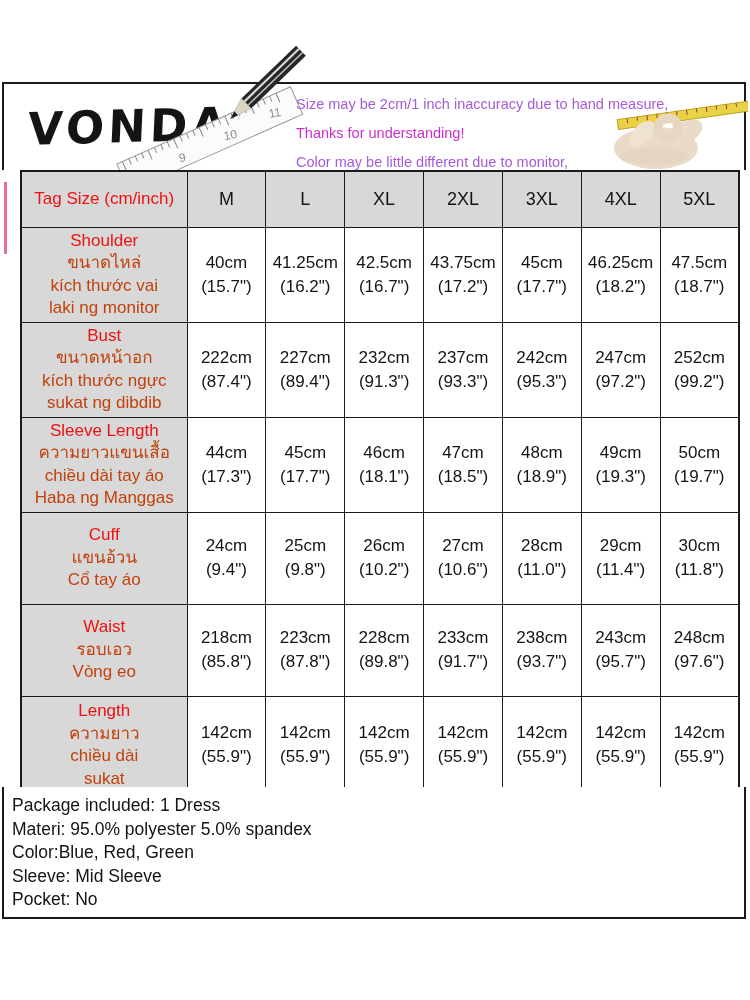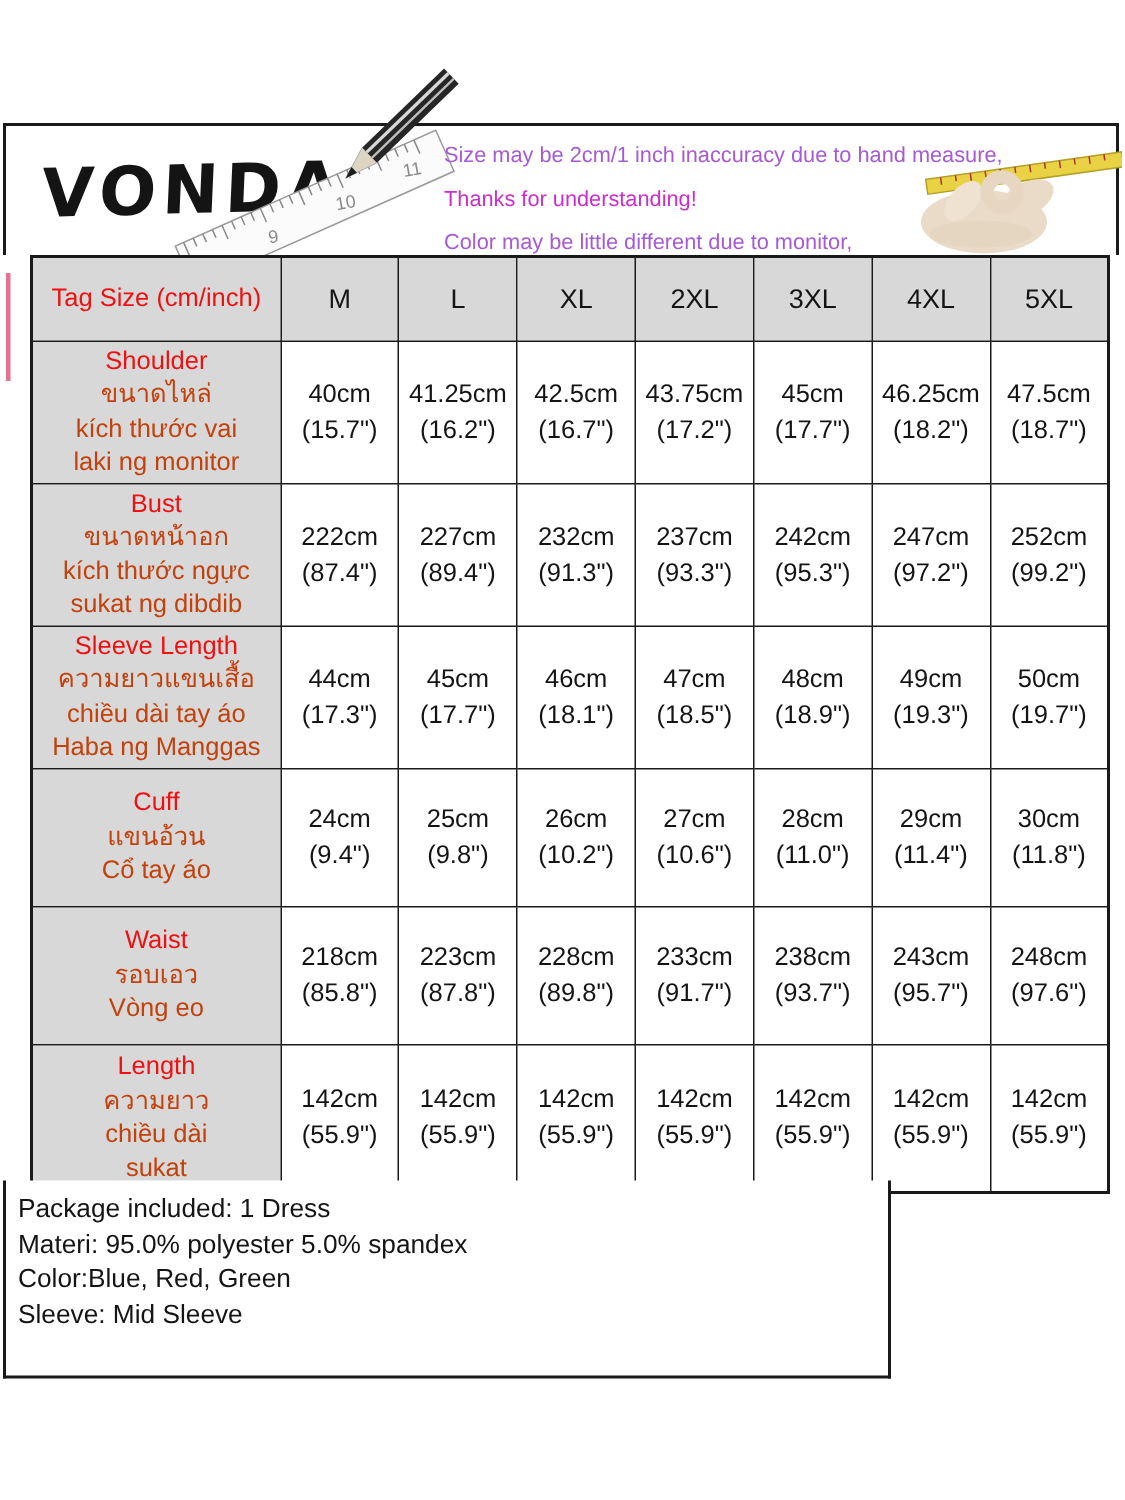--- a/index.html
+++ b/index.html
@@ -58,7 +58,7 @@
 
   
   .footer {
-    position:absolute; left:2px; top:787px; width:592px; height:132px;
+    position:absolute; left:2px; top:787px; width:744px; height:132px;
     border:2.5px solid var(--border-dark,#1a1a1a); border-top:none;
     background:#ffffff; padding:7px 10px 0 8px;
     font-size:17.5px; line-height:23.6px; color:#141414; text-align:left;

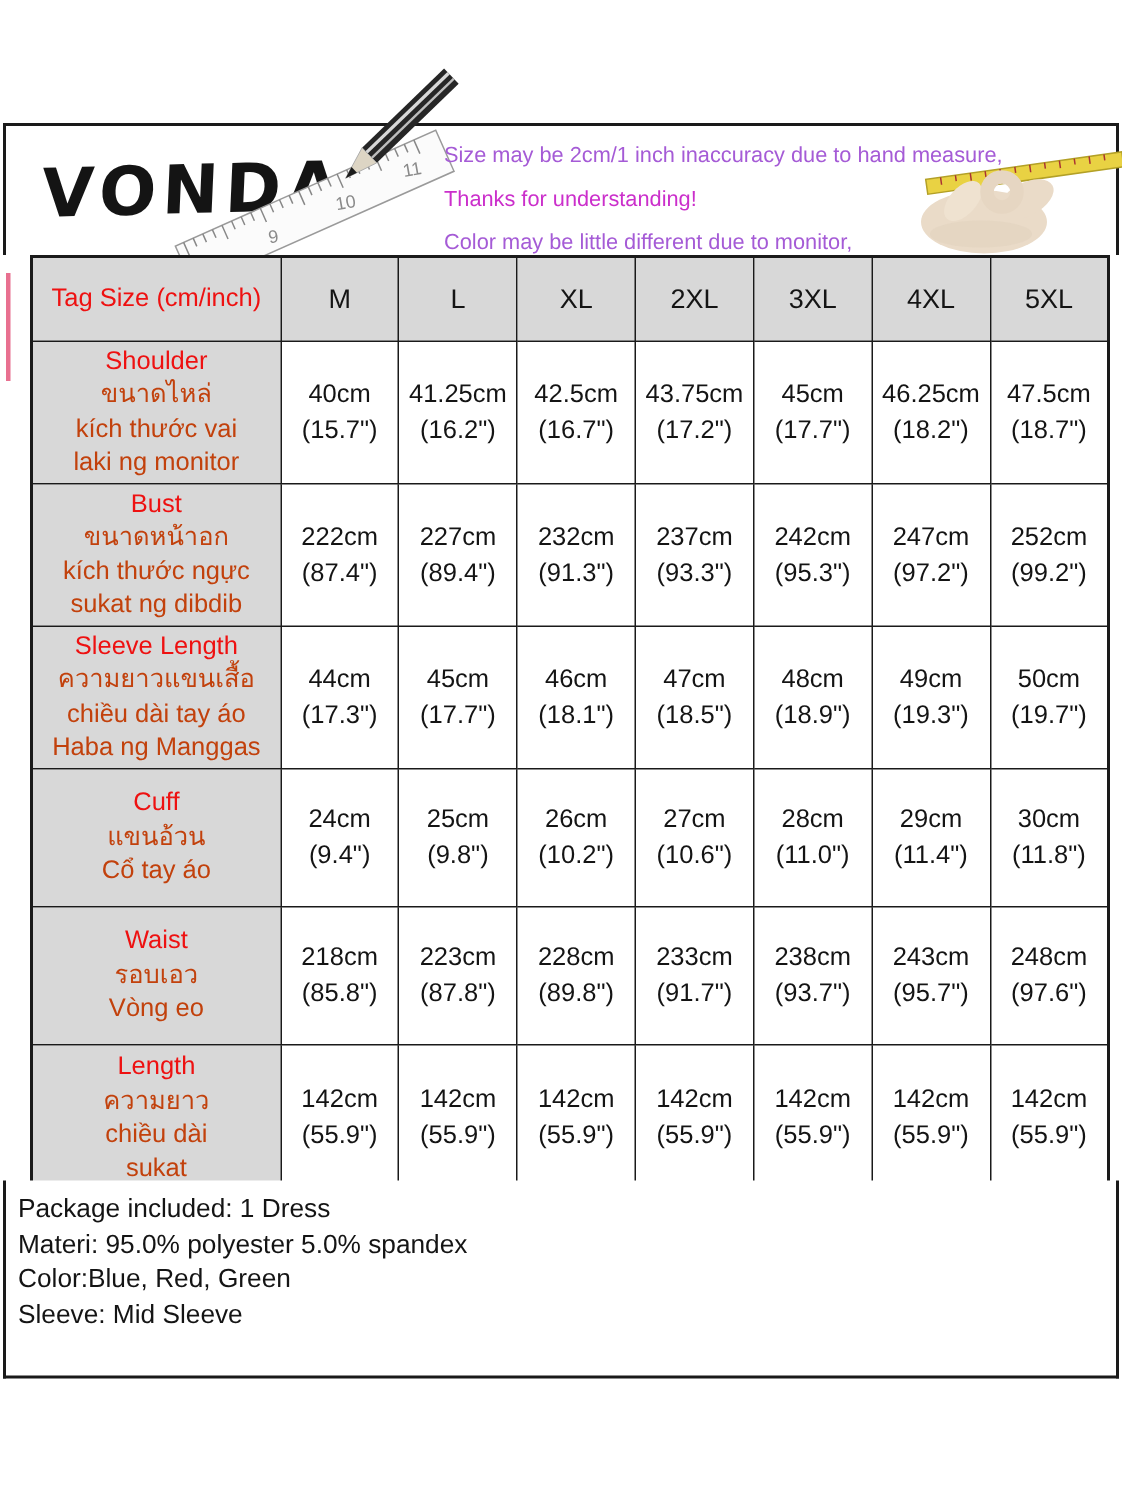--- a/index.html
+++ b/index.html
@@ -356,6 +356,7 @@
     <div>Materi: 95.0% polyester 5.0% spandex</div>
     <div>Color:Blue, Red, Green</div>
     <div>Sleeve: Mid Sleeve</div>
+    <div>Pocket: No</div>
   </div>
 
 </body></html>

